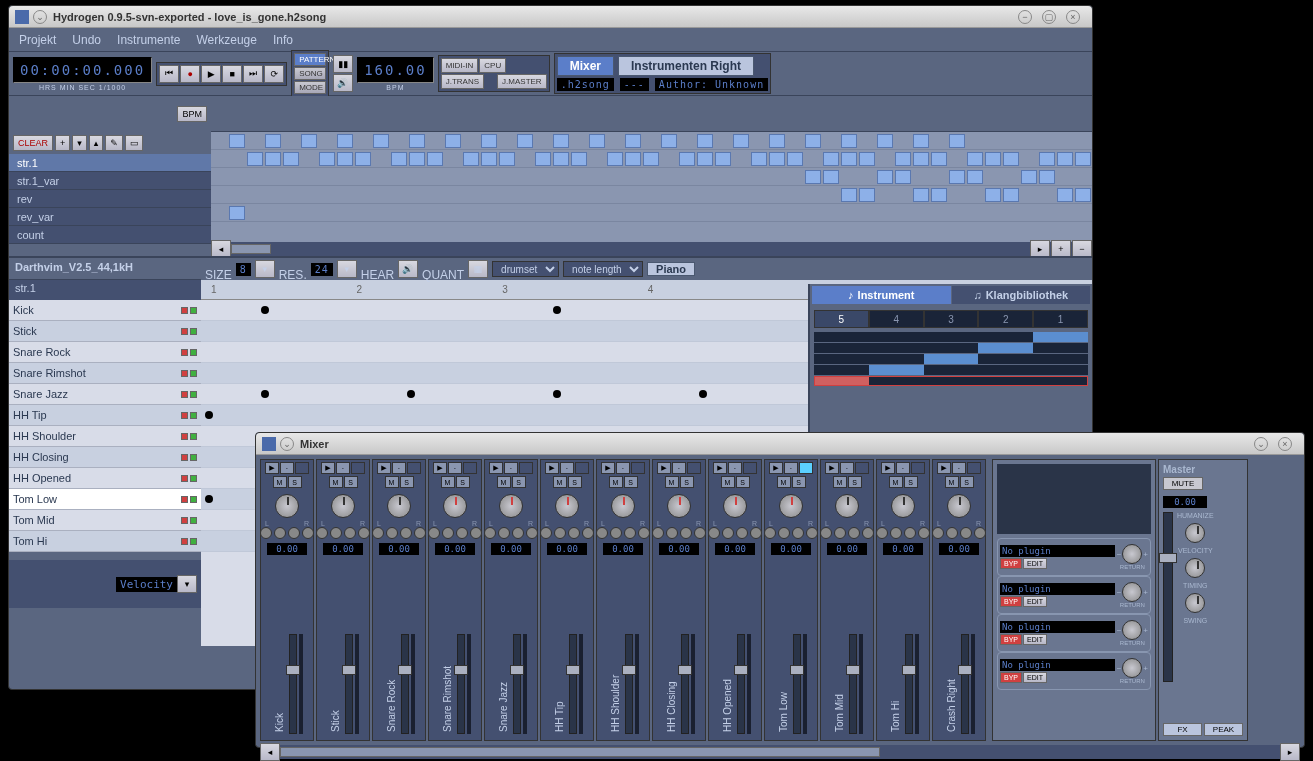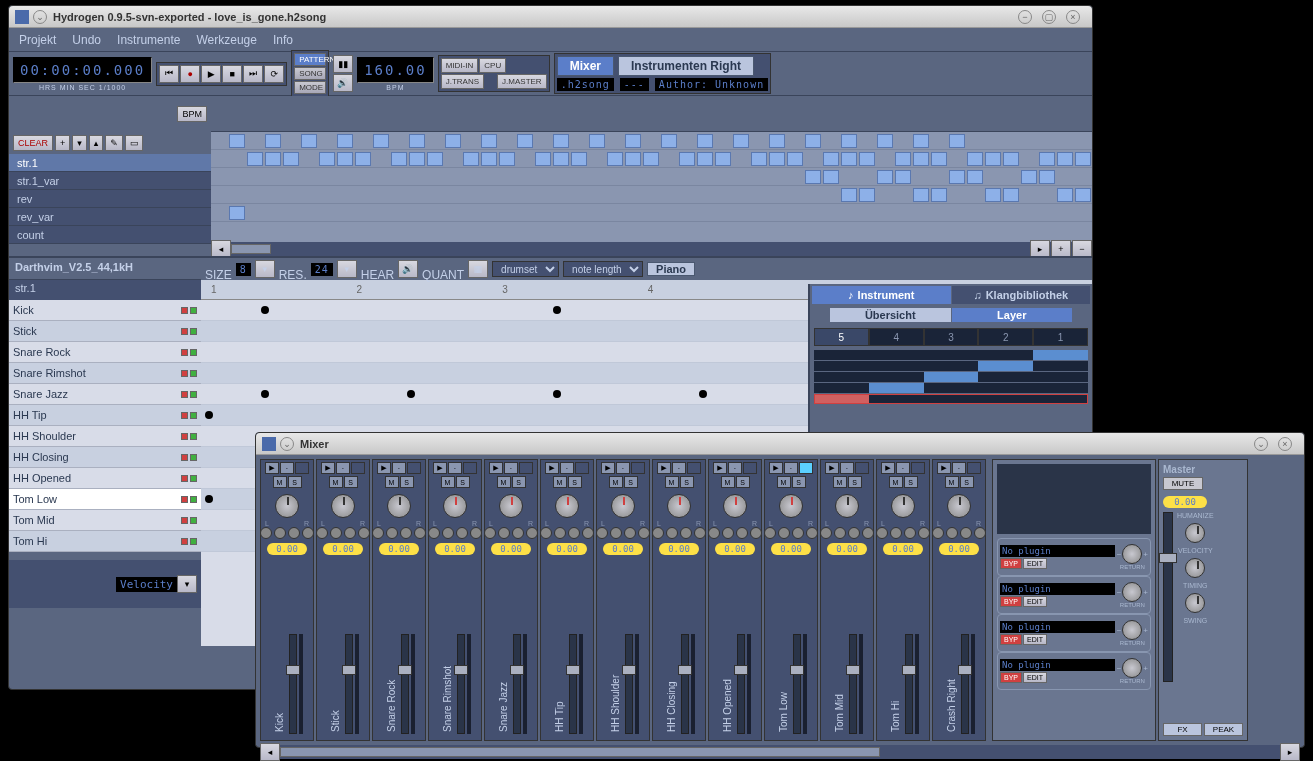--- a/index.html
+++ b/index.html
@@ -465,10 +465,6 @@
           <span>Klangbibliothek</span>
         </div>
     </div>
-    <div class="side-tabs2">
-      <div class="side-tab" style="background:#bac5de;color:#2a3850">Übersicht</div>
-      <div class="side-tab" style="background:#5b7ec9;color:#fff">Layer</div>
-    </div>
     <div class="layer-nums">
       <div class="layer-num active">5</div>
       <div class="layer-num">4</div>

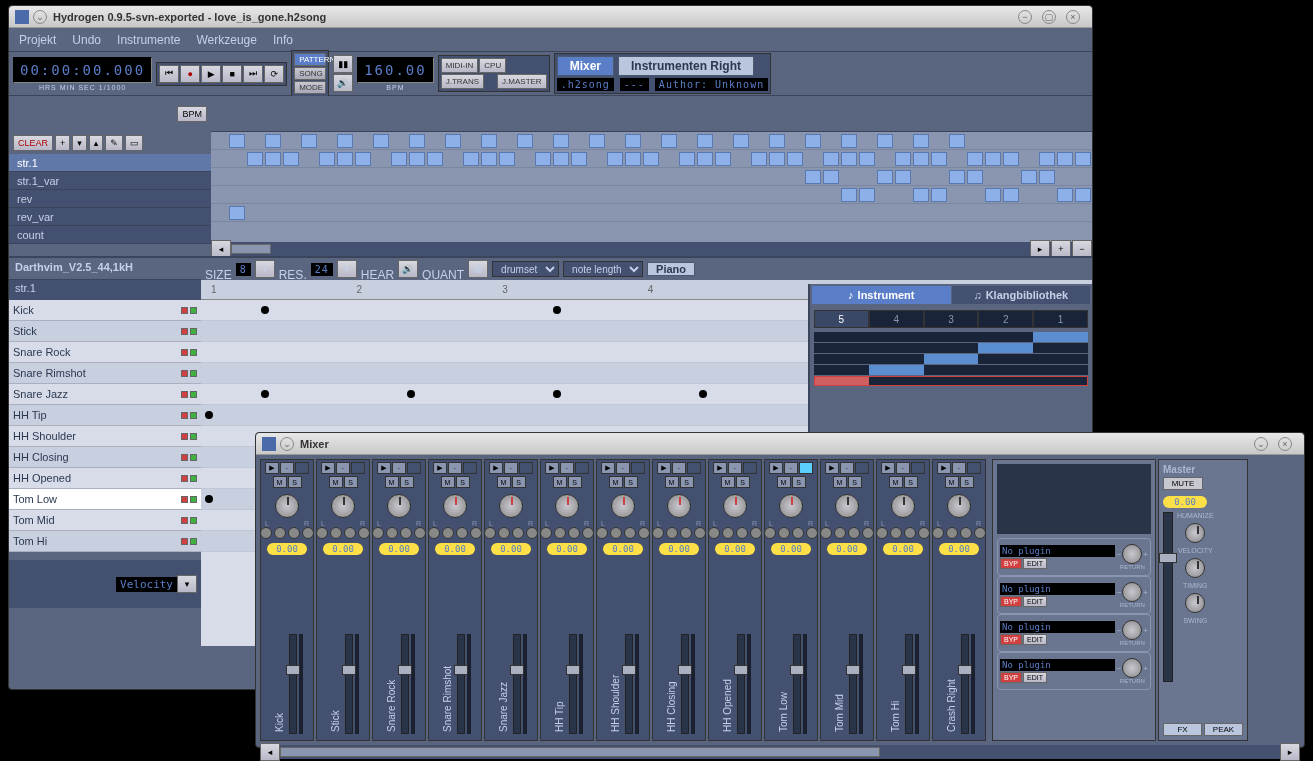--- a/index.html
+++ b/index.html
@@ -89,7 +89,7 @@
 .ch-lr { display: flex; width: 100%; justify-content: space-between; font-size: 7px; color: #8a96b0; padding: 0 2px; }
 .ch-knobs-small { display: flex; gap: 2px; }
 .knob-sm { width: 12px; height: 12px; border-radius: 50%; background: #888; border: 1px solid #333; cursor: pointer; }
-.ch-lcd { background: #fde047; color: #5b7ec9; font-family: monospace; font-size: 9px; padding: 1px 2px; margin: 4px 0; width: 40px; text-align: center; border-radius: 6px; }
+.ch-lcd { background: #000000; color: #5b7ec9; font-family: monospace; font-size: 9px; padding: 1px 2px; margin: 4px 0; width: 40px; text-align: center; }
 .fader-area { flex: 1; display: flex; gap: 2px; align-items: flex-end; width: 100%; justify-content: center; padding: 4px 0; }
 .fader { width: 8px; height: 100px; background: #2a3448; border: 1px solid #222; position: relative; cursor: pointer; }
 .fader-handle { position: absolute; width: 14px; height: 10px; background: #aab0c0; border: 1px solid #333; left: -4px; top: 30px; }

